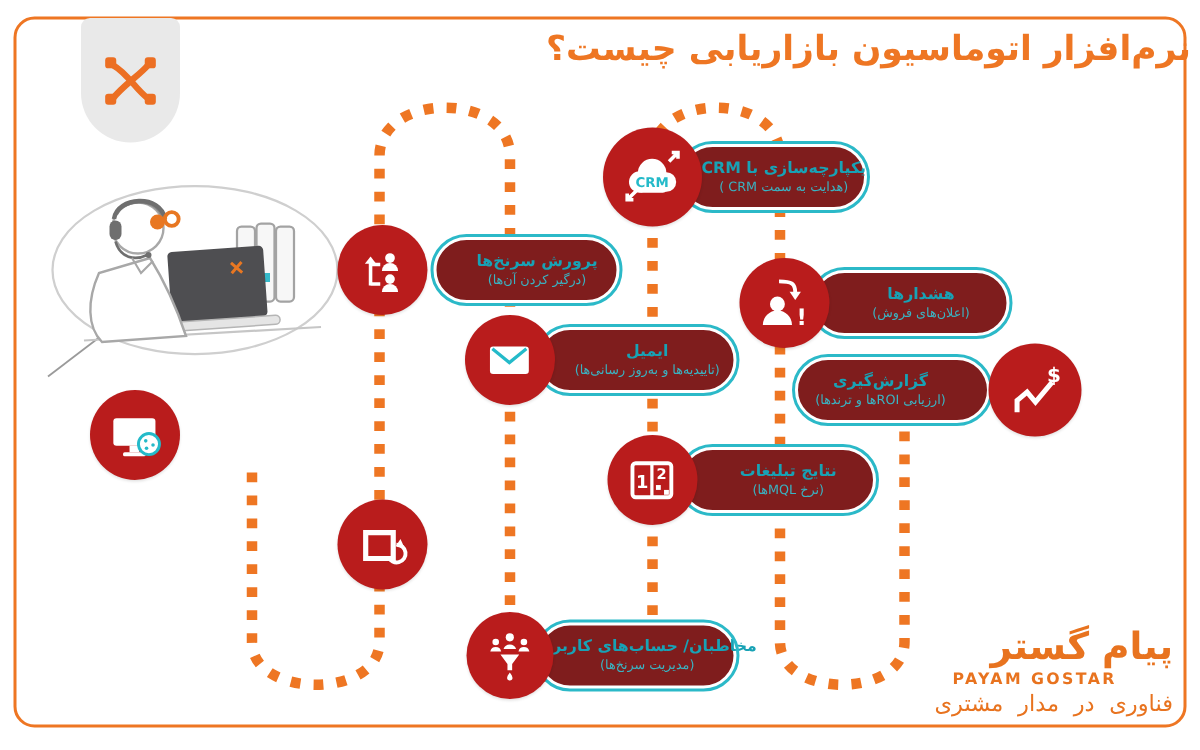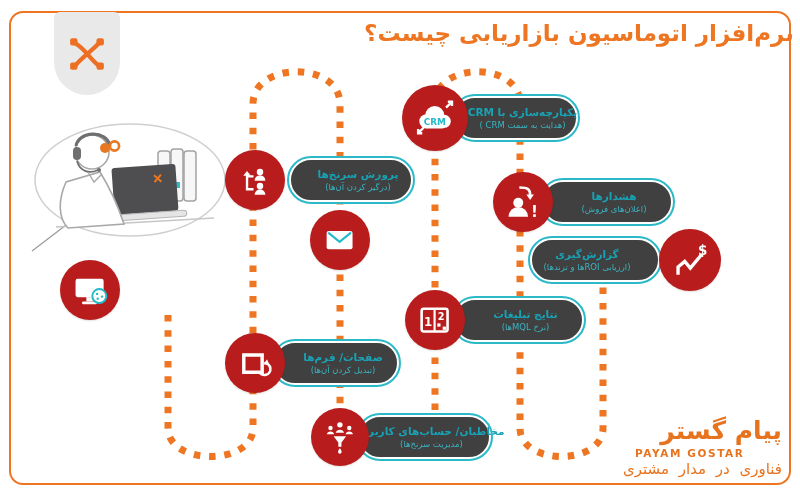--- a/index.html
+++ b/index.html
@@ -12,7 +12,7 @@
   .title{position:absolute;top:20px;right:6px;font-size:23px;font-weight:bold;color:#ee7623;
          direction:rtl;z-index:4;letter-spacing:0;}
   .flowline{position:absolute;left:0;top:0;z-index:1;}
-  .pill{position:absolute;height:44px;background:#404040;border:2px solid #ffffff;outline:2px solid #2bb9c8;
+  .pill{position:absolute;height:44px;background:#7f1d1d;border:2px solid #ffffff;outline:2px solid #2bb9c8;
         border-radius:22px;z-index:2;display:flex;flex-direction:column;justify-content:center;align-items:center;
         direction:rtl;box-sizing:border-box;}
   .pill-r{padding-left:14px;}

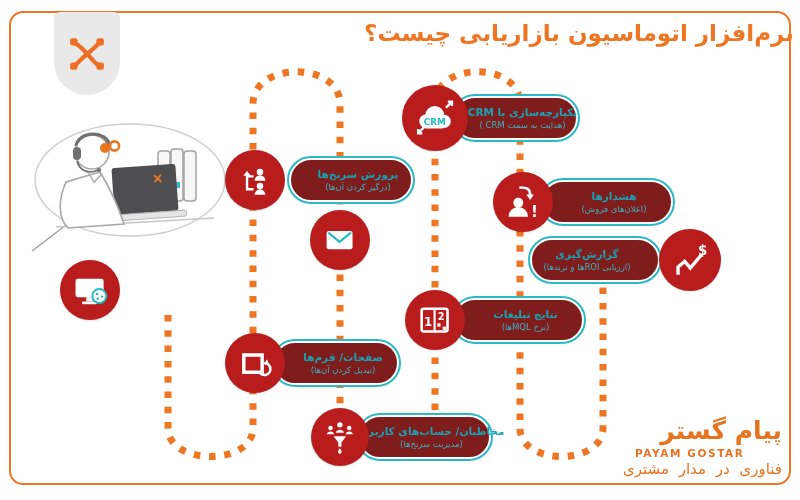--- a/index.html
+++ b/index.html
@@ -142,6 +142,10 @@
     </svg>
   </div>
 
+  <div class="pill pill-r" style="left:358px;top:218px;width:133px;">
+    <div class="l1">ایمیل</div>
+    <div class="l2">(تاییدیه‌ها و به‌روز رسانی‌ها)</div>
+  </div>
   <div class="circle" style="left:310px;top:210px;width:60px;height:60px;">
     <svg viewBox="0 0 40 40">
       <rect x="8" y="12" width="24" height="17" rx="2" fill="#fff"></rect>

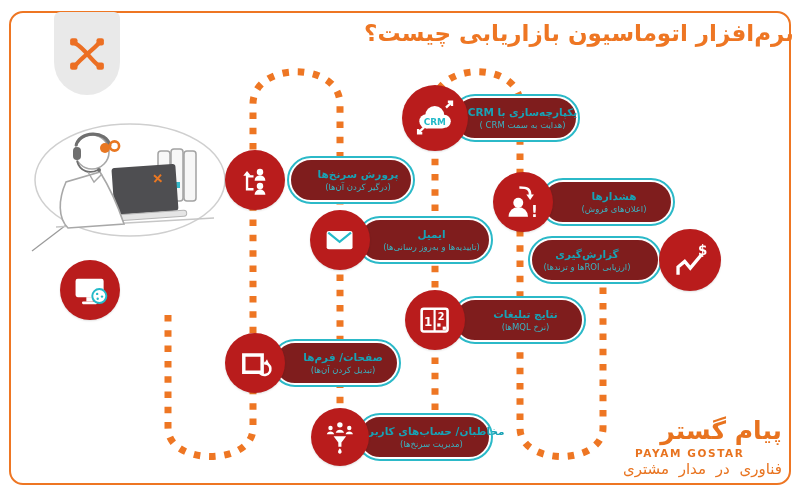--- a/index.html
+++ b/index.html
@@ -195,10 +195,6 @@
     </svg>
   </div>
 
-  <div class="pill pill-r" style="left:273px;top:341px;width:126px;">
-    <div class="l1">صفحات/ فرم‌ها</div>
-    <div class="l2">(تبدیل کردن آن‌ها)</div>
-  </div>
   <div class="circle" style="left:225px;top:333px;width:60px;height:60px;">
     <svg viewBox="0 0 40 40">
       <path d="M10 13 H27 V29 H10 Z" stroke="#fff" stroke-width="3.2" fill="none"></path>

